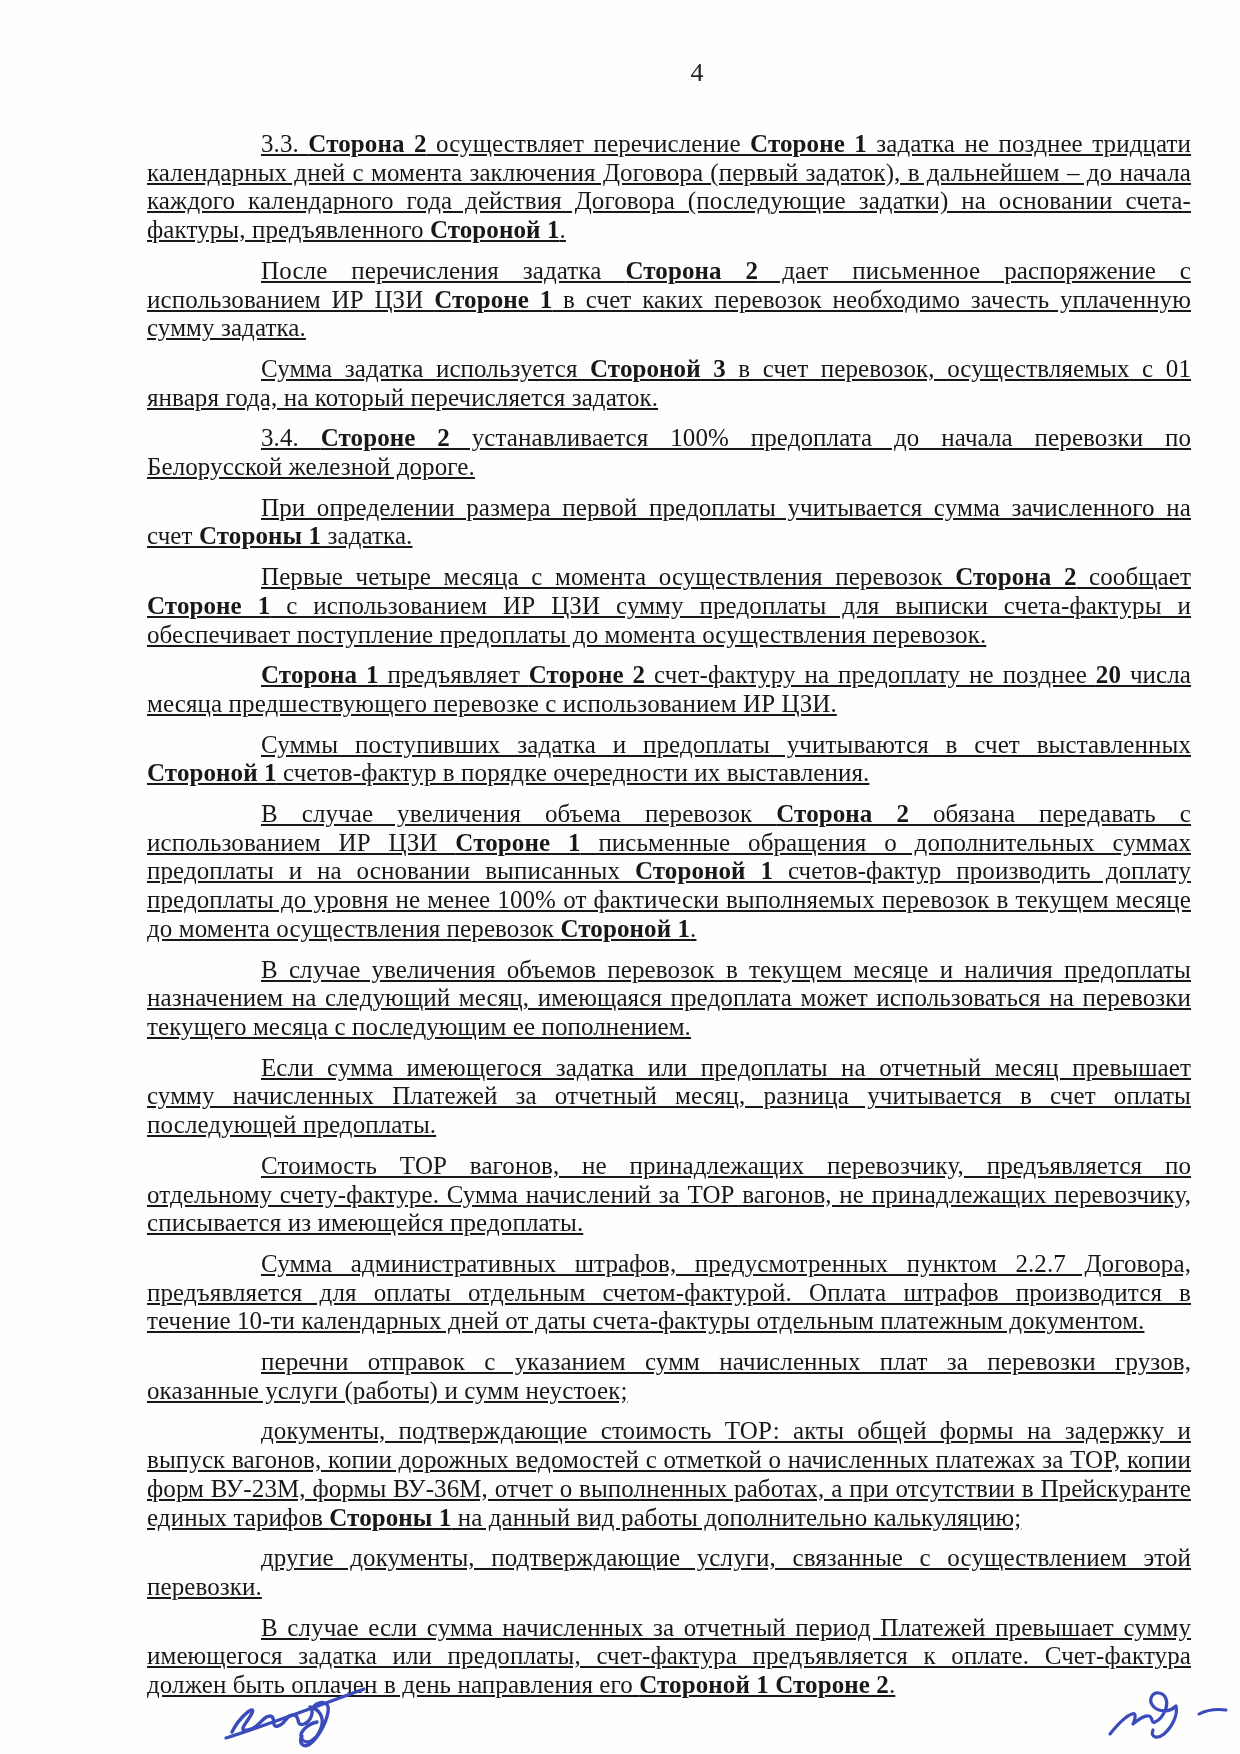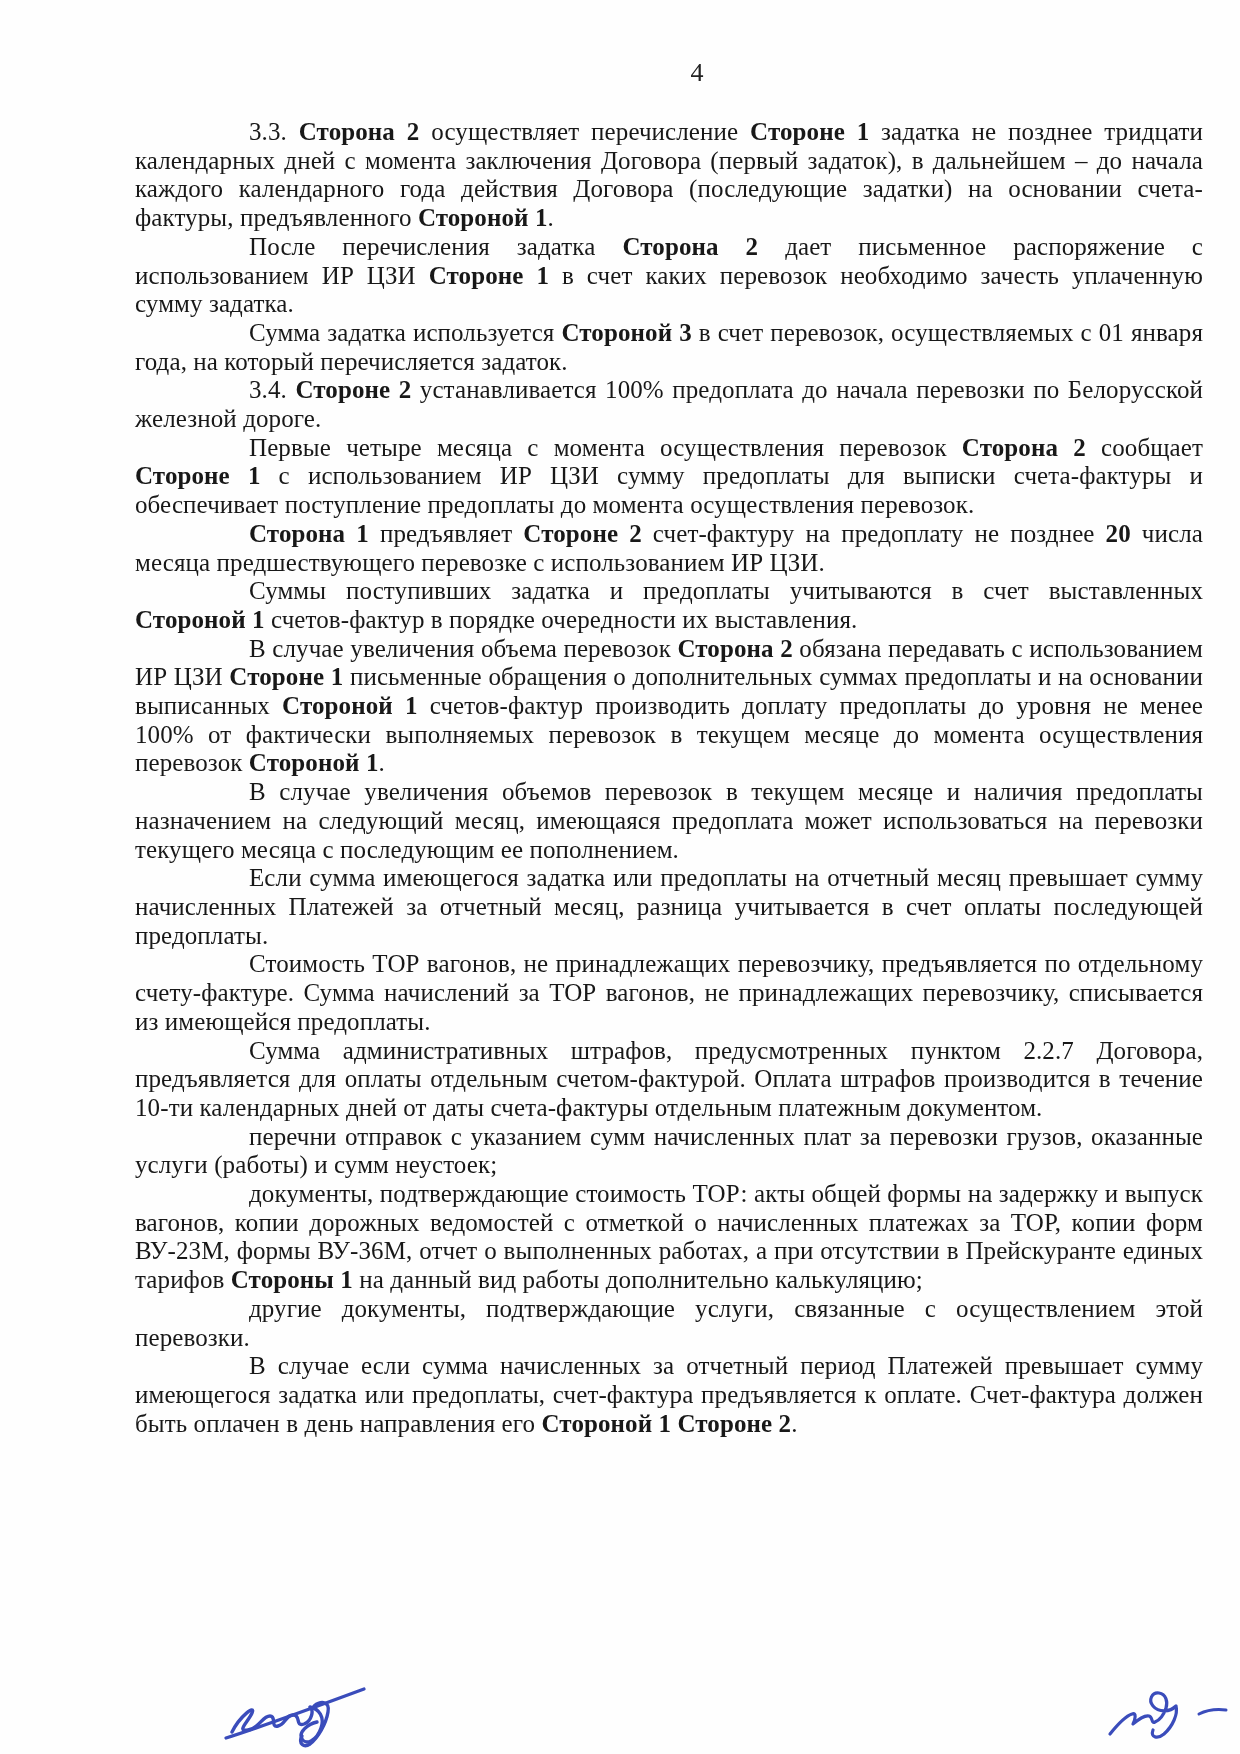--- a/index.html
+++ b/index.html
@@ -37,9 +37,10 @@
     letter-spacing: 0.1px;
   }
   .para {
-    margin: 0;
+    margin: 12px;
     padding: 0;
     text-indent: 114px;
+    text-decoration: underline;
   }
   .bold {
     font-weight: bold;

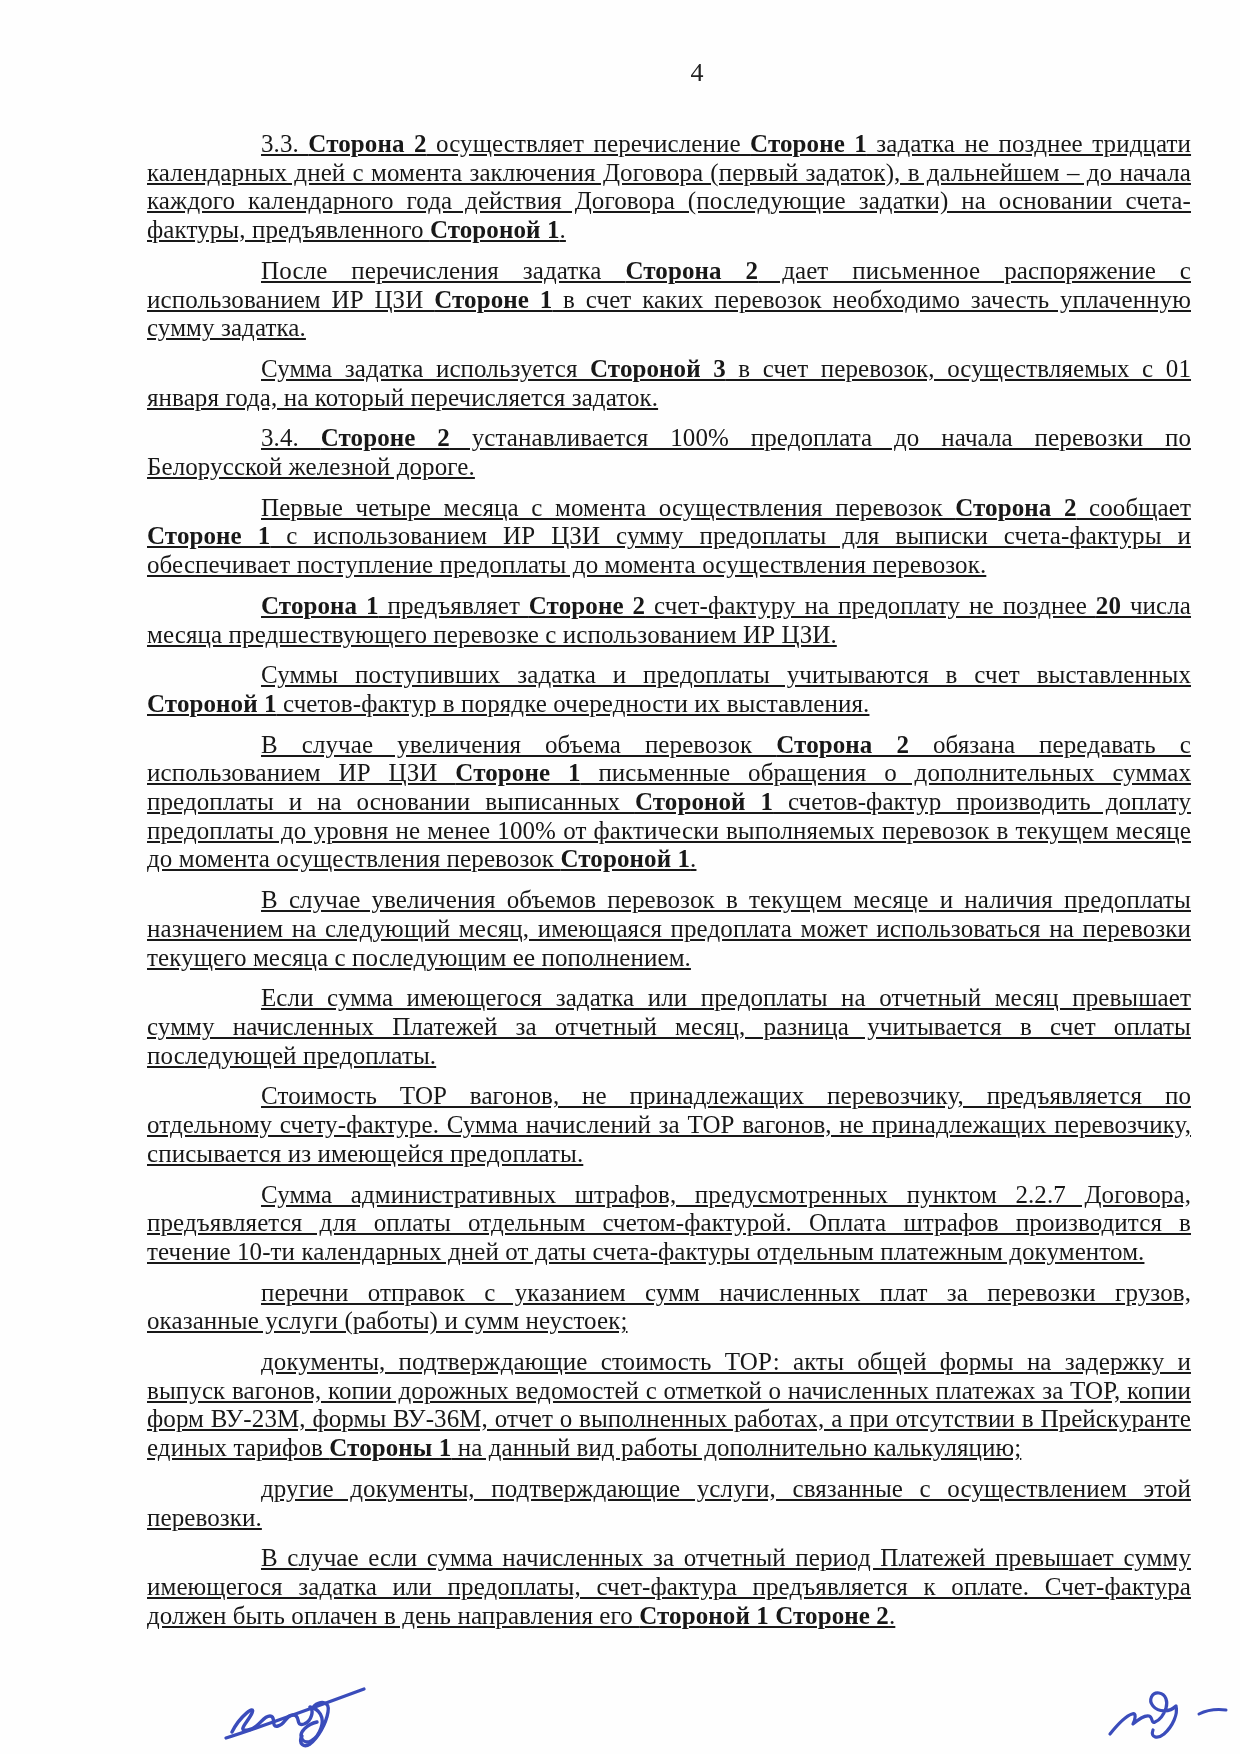--- a/index.html
+++ b/index.html
@@ -80,6 +80,7 @@
       <p class="para"><span>После перечисления задатка </span><span class="bold">Сторона 2</span><span> дает письменное распоряжение с использованием ИР ЦЗИ </span><span class="bold">Стороне 1</span><span> в счет каких перевозок необходимо зачесть уплаченную сумму задатка.</span></p>
       <p class="para"><span>Сумма задатка используется </span><span class="bold">Стороной 3</span><span> в счет перевозок, осуществляемых с 01 января года, на который перечисляется задаток.</span></p>
       <p class="para"><span>3.4. </span><span class="bold">Стороне 2</span><span> устанавливается 100% предоплата до начала перевозки по Белорусской железной дороге.</span></p>
+      <p class="para"><span>При определении размера первой предоплаты учитывается сумма зачисленного на счет </span><span class="bold">Стороны 1</span><span> задатка.</span></p>
       <p class="para"><span>Первые четыре месяца с момента осуществления перевозок </span><span class="bold">Сторона 2</span><span> сообщает </span><span class="bold">Стороне 1</span><span> с использованием ИР ЦЗИ сумму предоплаты для выписки счета-фактуры и обеспечивает поступление предоплаты до момента осуществления перевозок.</span></p>
       <p class="para"><span class="bold">Сторона 1</span><span> предъявляет </span><span class="bold">Стороне 2</span><span> счет-фактуру на предоплату не позднее </span><span class="bold">20</span><span> числа месяца предшествующего перевозке с использованием ИР ЦЗИ.</span></p>
       <p class="para"><span>Суммы поступивших задатка и предоплаты учитываются в счет выставленных </span><span class="bold">Стороной 1</span><span> счетов-фактур в порядке очередности их выставления.</span></p>

